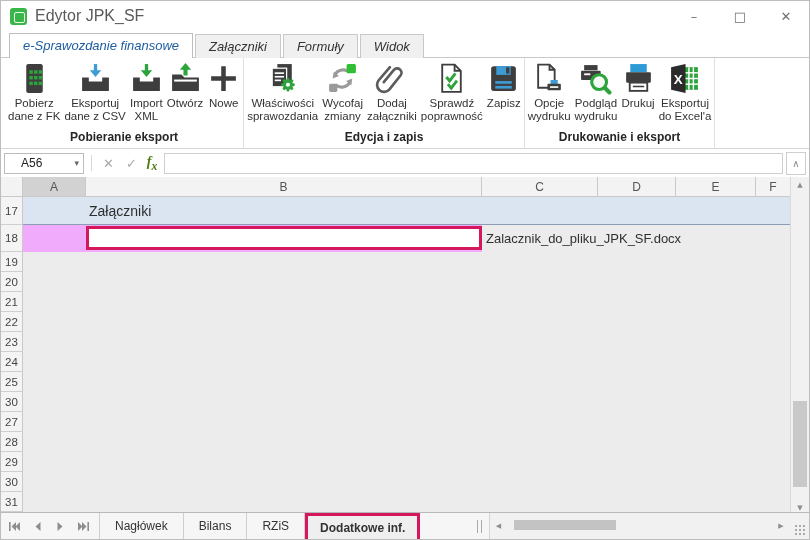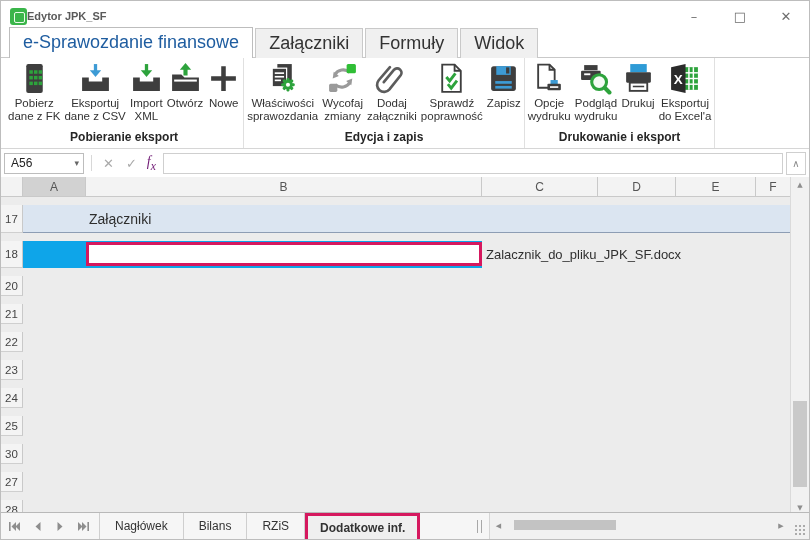--- a/index.html
+++ b/index.html
@@ -13,7 +13,7 @@
   .titlebar{height:30px;display:flex;align-items:center;padding-left:9px;background:#fff;}
   .app-icon{width:17px;height:17px;border-radius:3px;background:#3ab54a;position:relative;flex:0 0 auto;}
   .app-icon::after{content:"";position:absolute;left:4px;top:4px;width:9px;height:9px;border:1.5px solid #eafbe9;border-radius:2px;}
-  .title-text{margin-left:0;font-size:11px;color:#5a5a5a;font-weight:bold;}
+  .title-text{margin-left:8px;font-size:16px;color:#5a5a5a;}
   .win-controls{margin-left:auto;display:flex;height:30px;}
   .win-btn{width:46px;display:flex;align-items:center;justify-content:center;color:#6e6e6e;font-size:13px;font-family:"DejaVu Sans",sans-serif;cursor:default;}
   

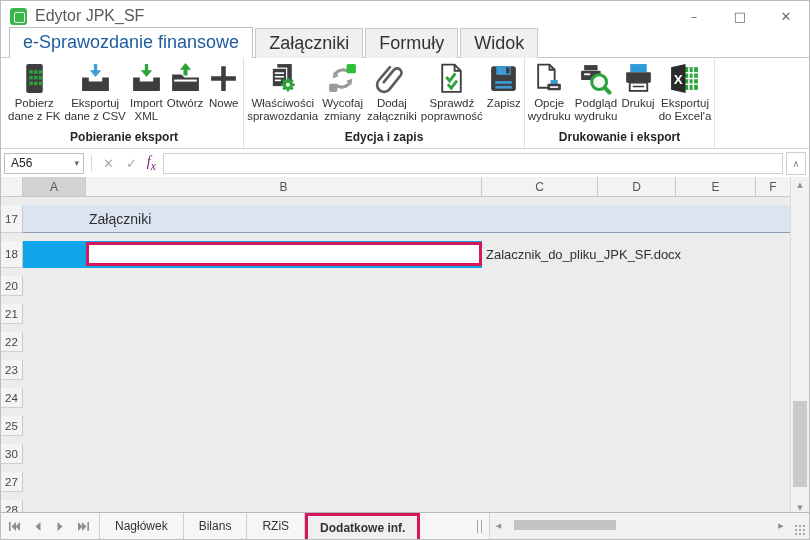--- a/index.html
+++ b/index.html
@@ -18,8 +18,8 @@
   .win-btn{width:46px;display:flex;align-items:center;justify-content:center;color:#6e6e6e;font-size:13px;font-family:"DejaVu Sans",sans-serif;cursor:default;}
   
   .ribbon-tabs{height:26px;display:flex;align-items:flex-end;padding-left:8px;background:#fff;position:relative;z-index:2;}
-  .rtab{font-size:18px;color:#333;background:#f0f0f0;border:1px solid #c9c9c9;border-bottom:none;
-        padding:4px 13px 4px;margin-right:2px;position:relative;top:1px;white-space:nowrap;}
+  .rtab{font-size:13px;color:#333;background:#f0f0f0;border:1px solid #c9c9c9;border-bottom:none;
+        padding:4px 13px 4px;margin-right:2px;position:relative;top:1px;white-space:nowrap;font-style:italic;}
   .rtab.active{background:#fff;color:#1f5da0;z-index:3;padding-bottom:5px;border-color:#bdbdbd;}
   
   .ribbon{height:92px;box-sizing:border-box;border-top:1px solid #c9c9c9;border-bottom:1px solid #d6d6d6;

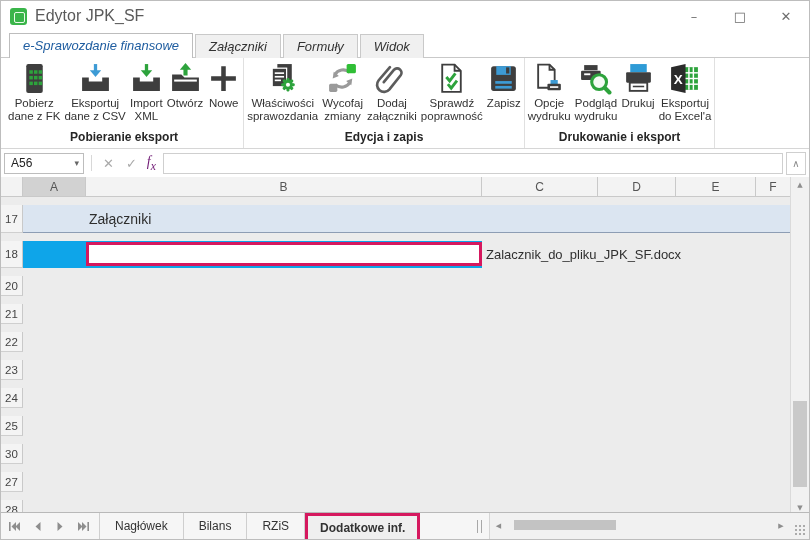--- a/index.html
+++ b/index.html
@@ -33,7 +33,7 @@
   
   .formula-bar{height:28px;box-sizing:border-box;display:flex;align-items:center;padding:0 3px;background:#fff;}
   .name-box{width:80px;height:21px;box-sizing:border-box;border:1px solid #bdbdbd;display:flex;align-items:center;
-            font-size:12px;color:#222;padding-left:6px;background:#fff;}
+            font-size:12px;color:#222;padding-left:16px;background:#fff;}
   .name-box .nb-arrow{margin-left:auto;padding-right:4px;color:#666;font-size:9px;font-family:"DejaVu Sans",sans-serif;}
   .fb-sep{width:1px;height:16px;background:#d8d8d8;margin:0 5px 0 7px;}
   .fb-glyph{font-family:"DejaVu Sans",sans-serif;color:#a9a9a9;font-size:13px;padding:0 6px;}

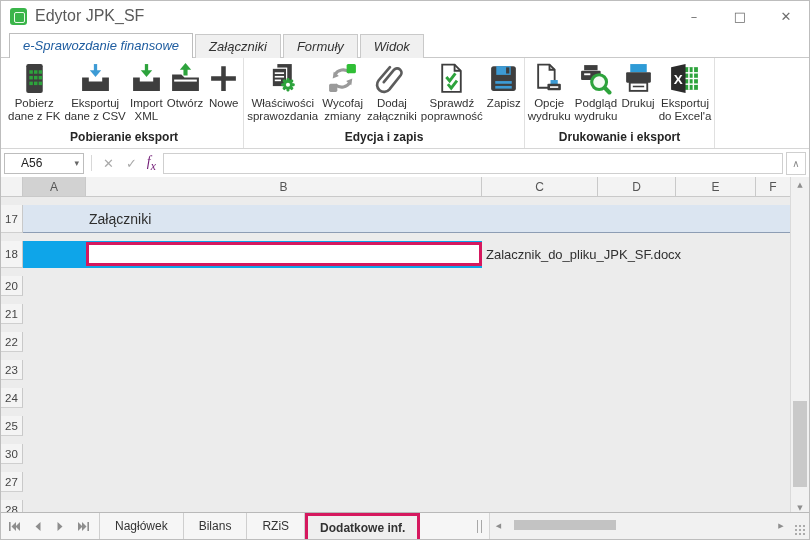--- a/index.html
+++ b/index.html
@@ -37,7 +37,7 @@
   .name-box .nb-arrow{margin-left:auto;padding-right:4px;color:#666;font-size:9px;font-family:"DejaVu Sans",sans-serif;}
   .fb-sep{width:1px;height:16px;background:#d8d8d8;margin:0 5px 0 7px;}
   .fb-glyph{font-family:"DejaVu Sans",sans-serif;color:#a9a9a9;font-size:13px;padding:0 6px;}
-  .fb-fx{font-family:"Liberation Serif","DejaVu Serif",serif;font-style:italic;font-weight:normal;color:#701a75;font-size:14px;padding:0 7px 0 4px;text-align:right;}
+  .fb-fx{font-family:"Liberation Serif","DejaVu Serif",serif;font-style:italic;font-weight:bold;color:#4d7c0f;font-size:14px;padding:0 7px 0 4px;text-align:right;}
   .formula-input{flex:1;height:21px;box-sizing:border-box;border:1px solid #cfcfcf;background:#fff;outline:none;
                  font-family:inherit;font-size:12px;padding:0 4px;}
   .fb-expand{width:20px;height:23px;box-sizing:border-box;border:1px solid #cfcfcf;margin-left:3px;display:flex;

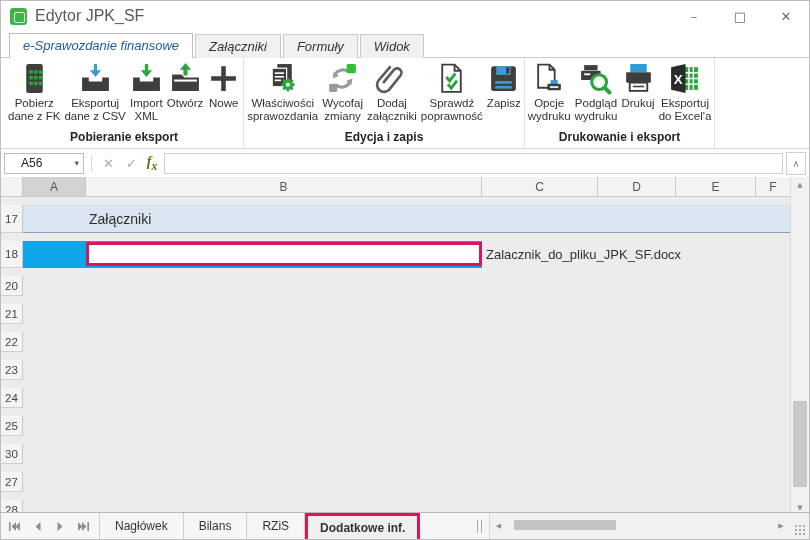--- a/index.html
+++ b/index.html
@@ -50,7 +50,7 @@
          font-size:12px;color:#555;display:flex;align-items:center;justify-content:center;}
   .col-h.selected{background:#d2d2d2;}
   .col-A{width:63px;} .col-B{width:396px;} .col-C{width:116px;} .col-D{width:78px;} .col-E{width:80px;} .col-F{flex:1;}
-  .grid-row{display:flex;height:20px;margin-top:8px;}
+  .grid-row{display:flex;height:20px;}
   .grid-row.type-section{height:28px;}
   .grid-row.type-attachment{height:27px;}
   .row-h{width:22px;box-sizing:border-box;background:#f4f4f4;border-right:1px solid #c9c9c9;border-bottom:1px solid #cfcfcf;

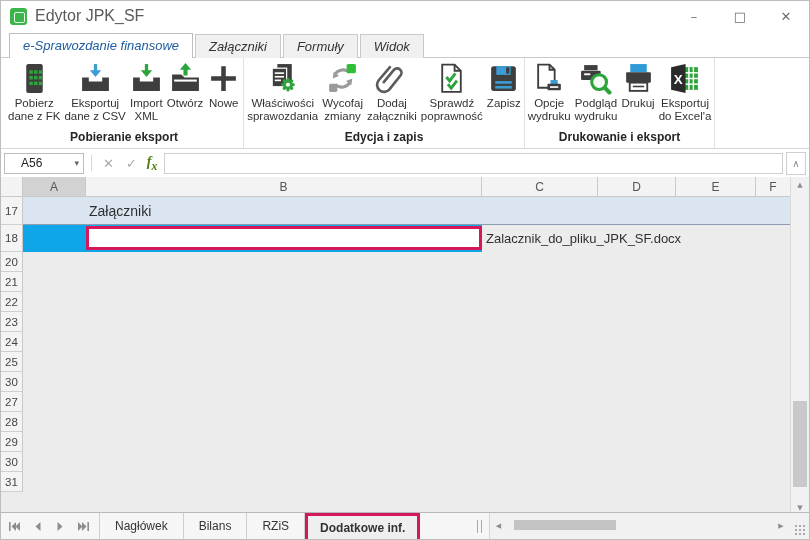--- a/index.html
+++ b/index.html
@@ -58,7 +58,7 @@
   .row-cells{flex:1;position:relative;}
   .type-section .row-cells{background:#dbe5f1;border-bottom:1px solid #8d9db4;}
   .section-text{position:absolute;left:66px;top:50%;transform:translateY(-50%);font-size:14px;color:#2e2e2e;}
-  .type-attachment .row-cells{background:#0ea5e9;}
+  .type-attachment .row-cells{background:#f0abfc;}
   .attachment-cell{position:absolute;left:63px;width:396px;top:1px;bottom:2px;box-sizing:border-box;
                    background:#fff;border:3px solid #d5185e;}
   .c-zone{position:absolute;left:459px;right:0;top:0;bottom:0;background:#ececec;display:flex;align-items:center;}

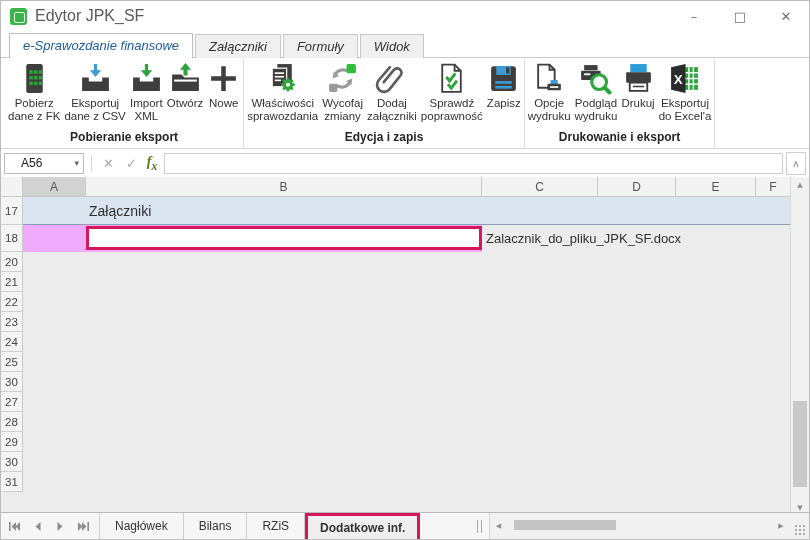--- a/index.html
+++ b/index.html
@@ -325,6 +325,10 @@
           </div>
         </div>
         <div class="grid-row">
+          <div class="row-h">19</div>
+          <div class="row-cells"></div>
+        </div>
+        <div class="grid-row">
           <div class="row-h">20</div>
           <div class="row-cells"></div>
         </div>

